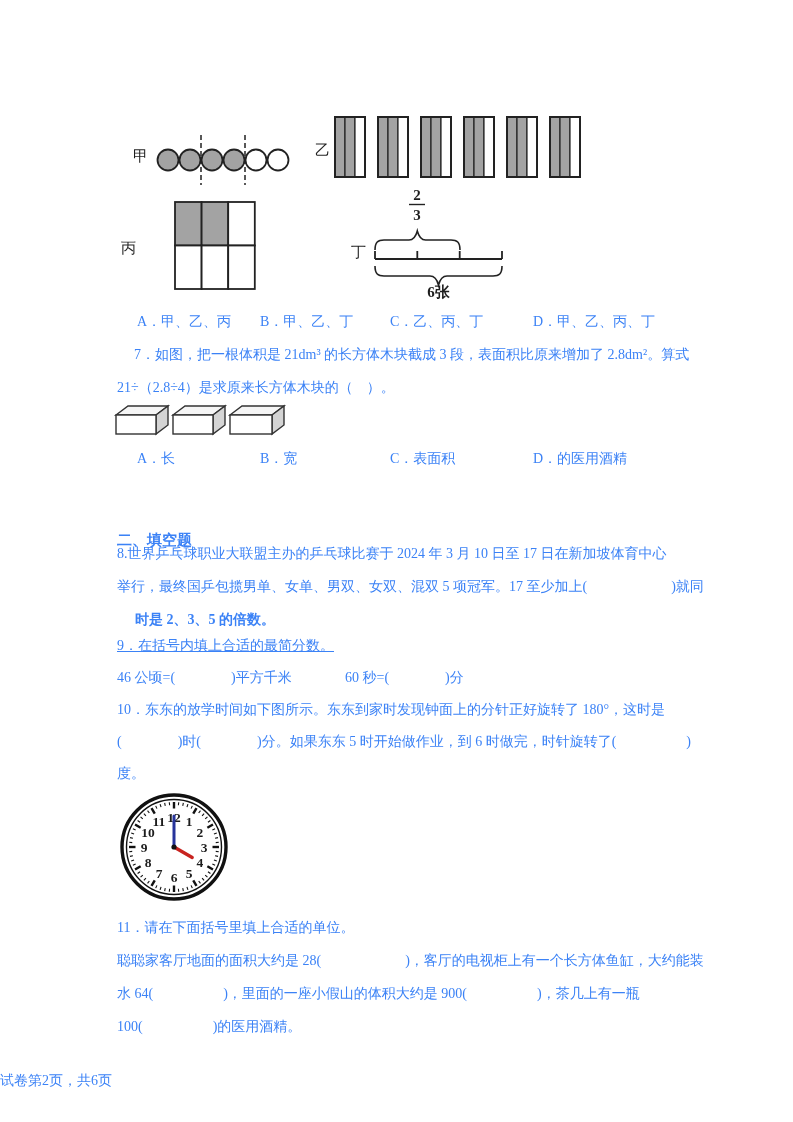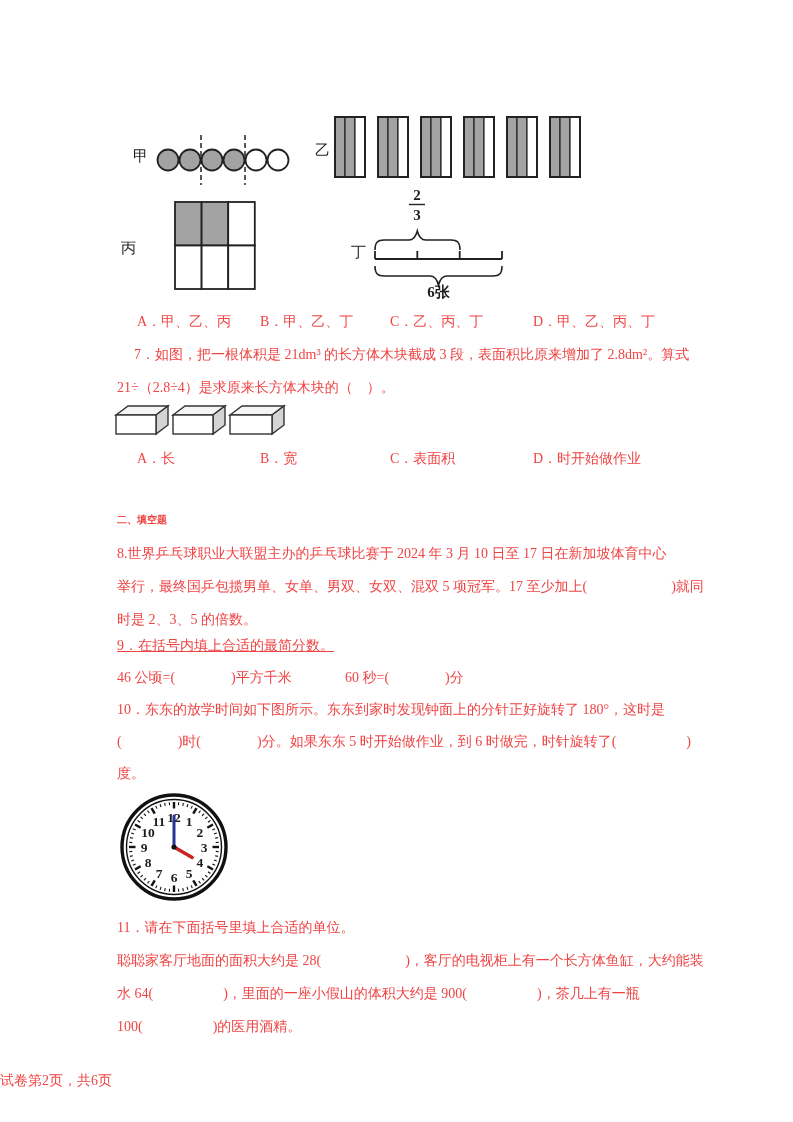--- a/index.html
+++ b/index.html
@@ -7,7 +7,7 @@
     width:793px;height:1122px;background:#ffffff;position:relative;overflow:hidden;
     font-family:"Liberation Serif","DejaVu Serif",serif;color:#1d1d1d;
   }
-  .t{position:absolute;font-size:14px;line-height:20px;white-space:pre;color:#ef4444;}
+  .t{position:absolute;font-size:14px;line-height:20px;white-space:pre;color:#3b82f6;}
   .lbl{position:absolute;font-size:15px;color:#1d1d1d;}
   .bold{font-weight:bold;font-size:10px;}
   svg{position:absolute;overflow:visible;}

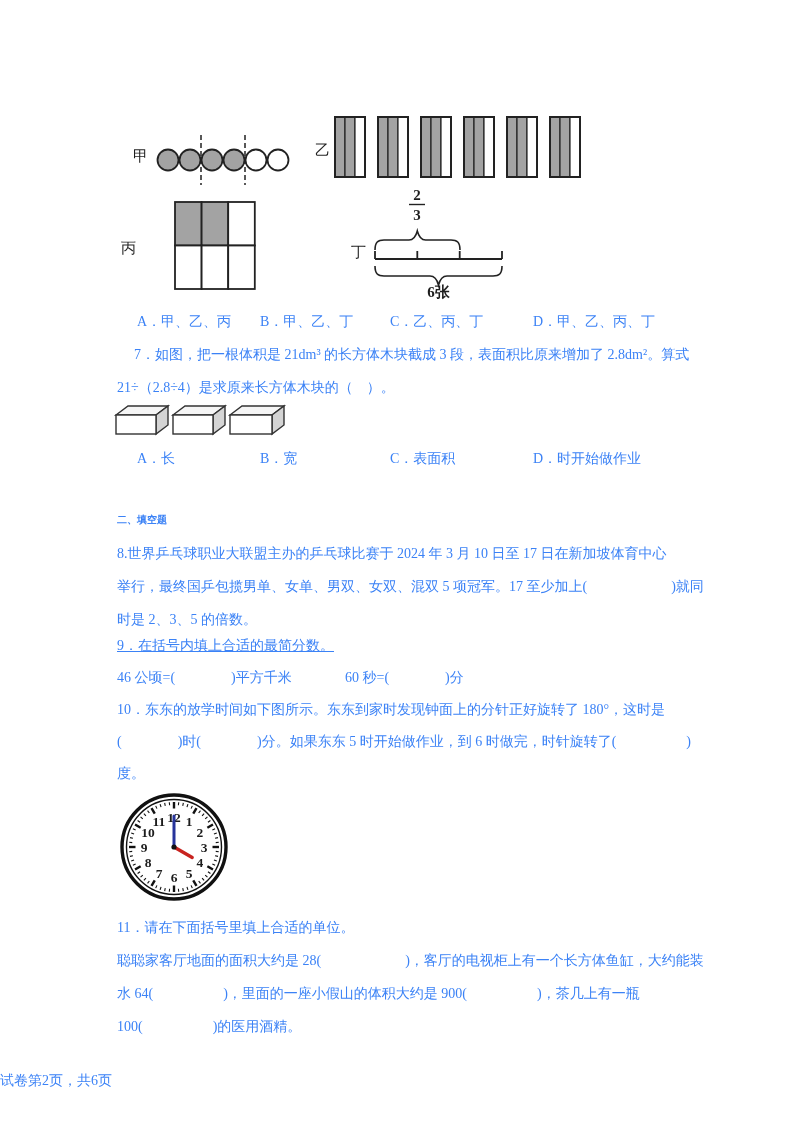--- a/index.html
+++ b/index.html
@@ -138,7 +138,7 @@
 <span class="t" id="opt7-a">A．长</span>
 <span class="t" id="opt7-b">B．宽</span>
 <span class="t" id="opt7-c">C．表面积</span>
-<span class="t" id="opt7-d">D．时开始做作业</span>
+<span class="t" id="opt7-d">D．的医用酒精</span>
 
 <div class="t bold" id="sec2-title">二、填空题</div>
 

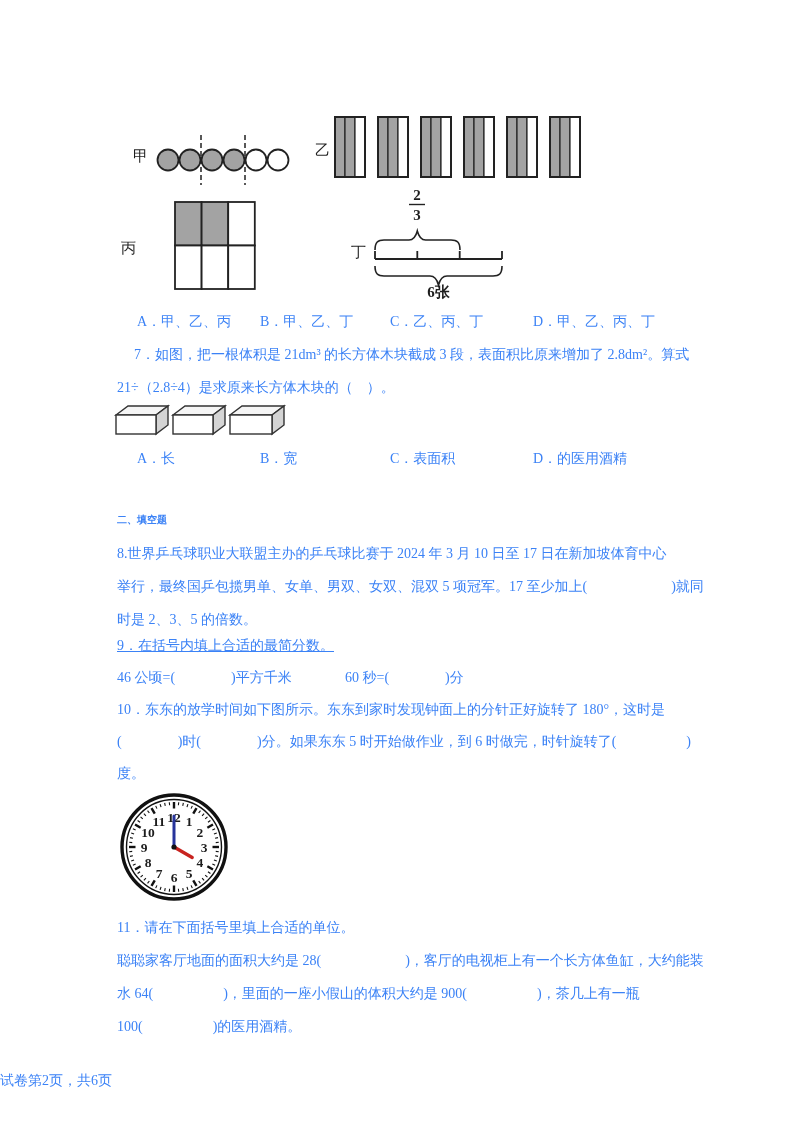--- a/index.html
+++ b/index.html
@@ -9,7 +9,7 @@
   }
   .t{position:absolute;font-size:14px;line-height:20px;white-space:pre;color:#3b82f6;}
   .lbl{position:absolute;font-size:15px;color:#1d1d1d;}
-  .bold{font-weight:bold;font-size:10px;}
+  .bold{font-weight:bold;font-size:15px;margin-top:20px;}
   svg{position:absolute;overflow:visible;}
   svg text{font-family:"Liberation Serif","DejaVu Serif",serif;fill:#1d1d1d;}
 

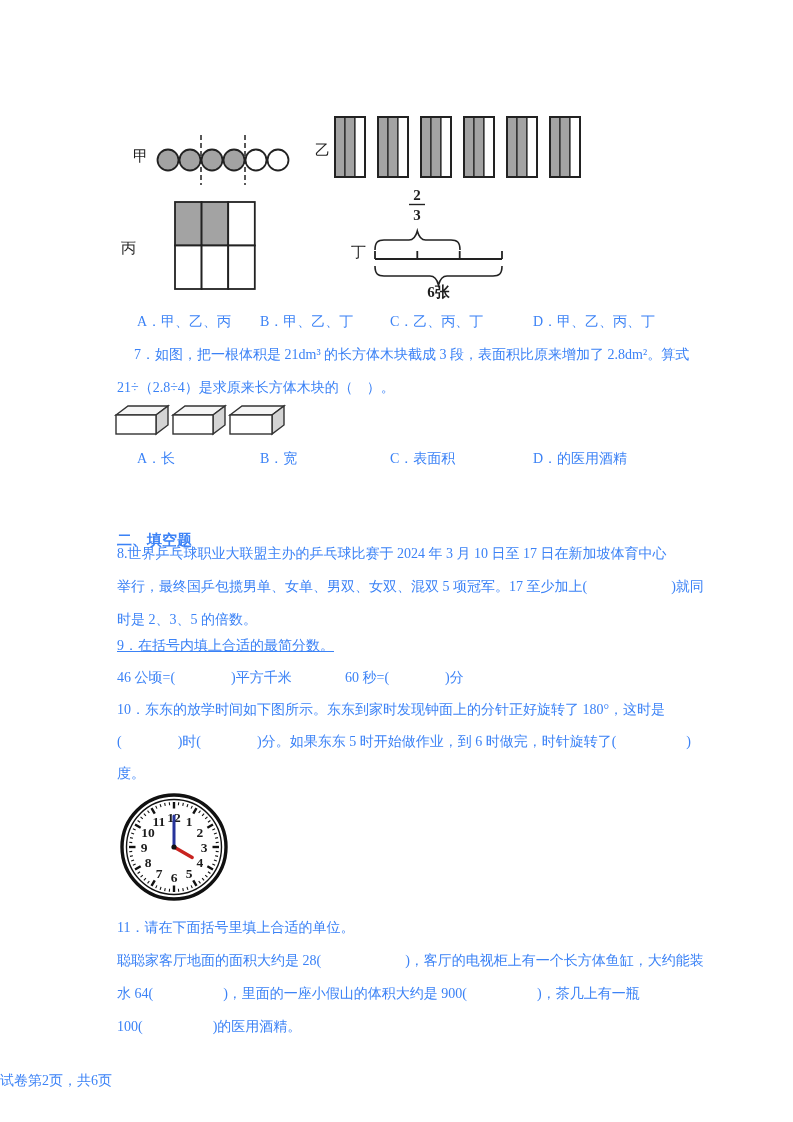--- a/index.html
+++ b/index.html
@@ -32,7 +32,7 @@
   #opt7-c{left:390px;top:449px;} #opt7-d{left:533px;top:449px;}
 
   #sec2-title{left:117px;top:510px;}
-  #q8-l1{left:117px;top:544px;} #q8-l2{left:117px;top:577px;} #q8-l3{left:117px;top:610px;}
+  #q8-l1{left:117px;top:544px;} #q8-l2{left:117px;top:577px;} #q8-l3{left:135px;top:610px;font-weight:bold;}
   #q9-l1{left:117px;top:636px;text-decoration:underline;}
   #q9-p1{left:117px;top:668px;} #q9-p2{left:345px;top:668px;}
   #q10-l1{left:117px;top:700px;} #q10-l2{left:117px;top:732px;} #q10-l3{left:117px;top:764px;}

